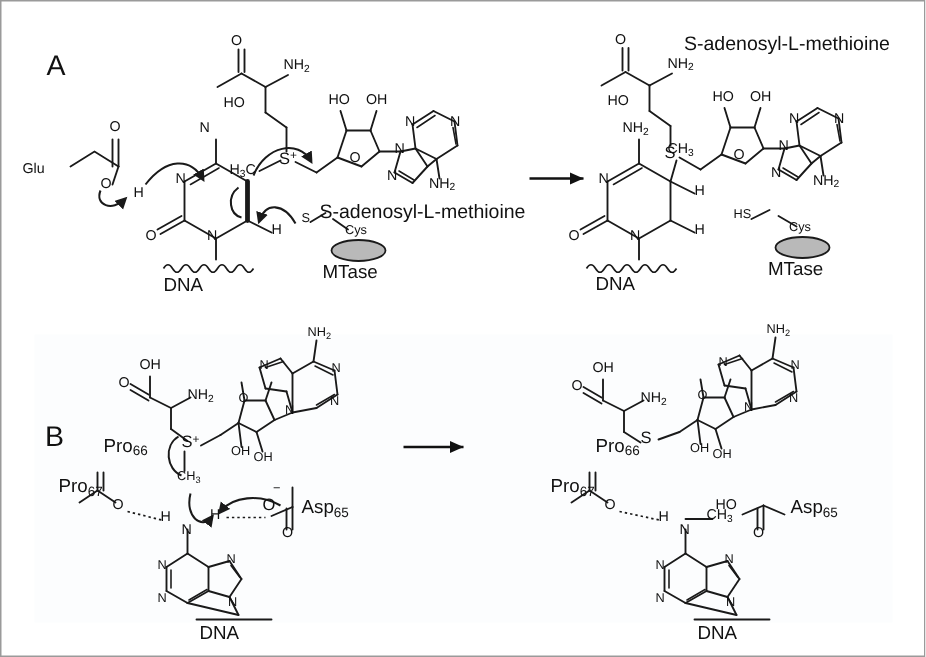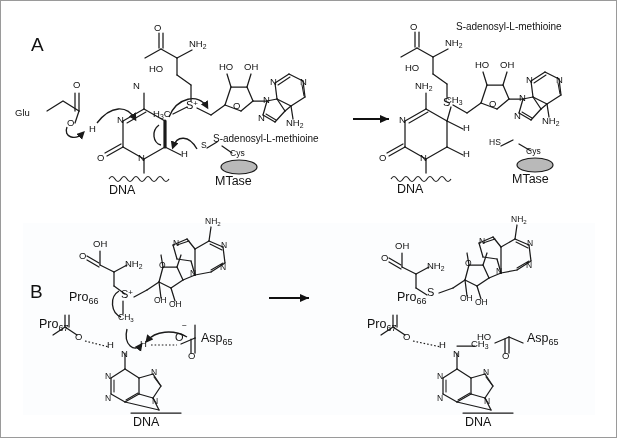--- a/index.html
+++ b/index.html
@@ -21,7 +21,7 @@
     position:absolute;color:#111;font-family:"Liberation Sans",sans-serif;
     white-space:nowrap;line-height:1;
   }
-  .t15{font-size:10px;}
+  .t15{font-size:13px;}
   .t13{font-size:12.5px;}
   .t11{font-size:11px;}
   .t10{font-size:9.5px;}

